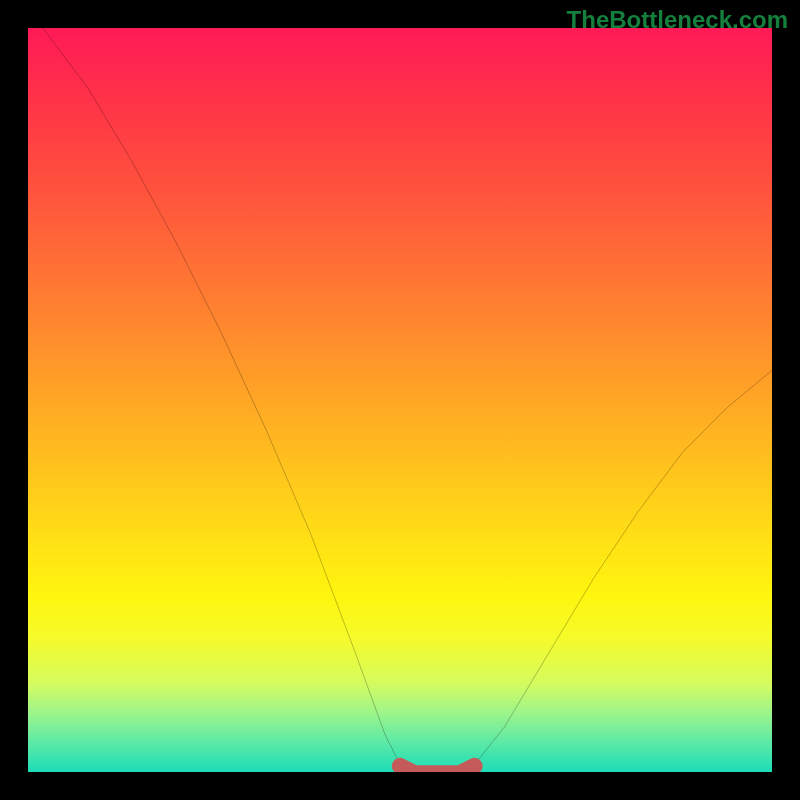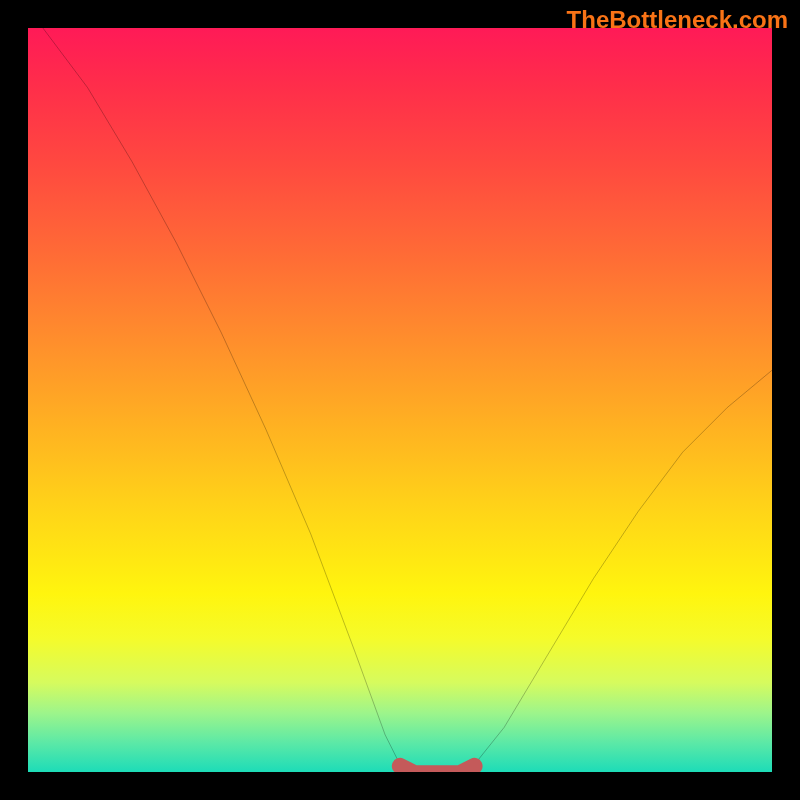--- a/index.html
+++ b/index.html
@@ -14,7 +14,7 @@
     position: absolute;
     top: 6px;
     right: 12px;
-    color: #f97316;
+    color: #15803d;
     font-family: Arial, Helvetica, sans-serif;
     font-size: 24px;
     font-weight: bold;

